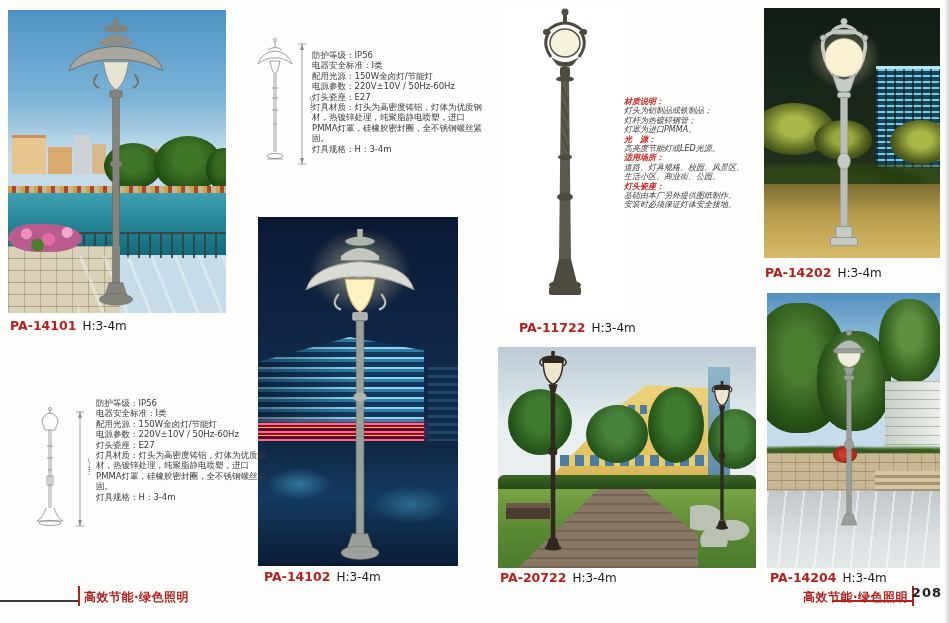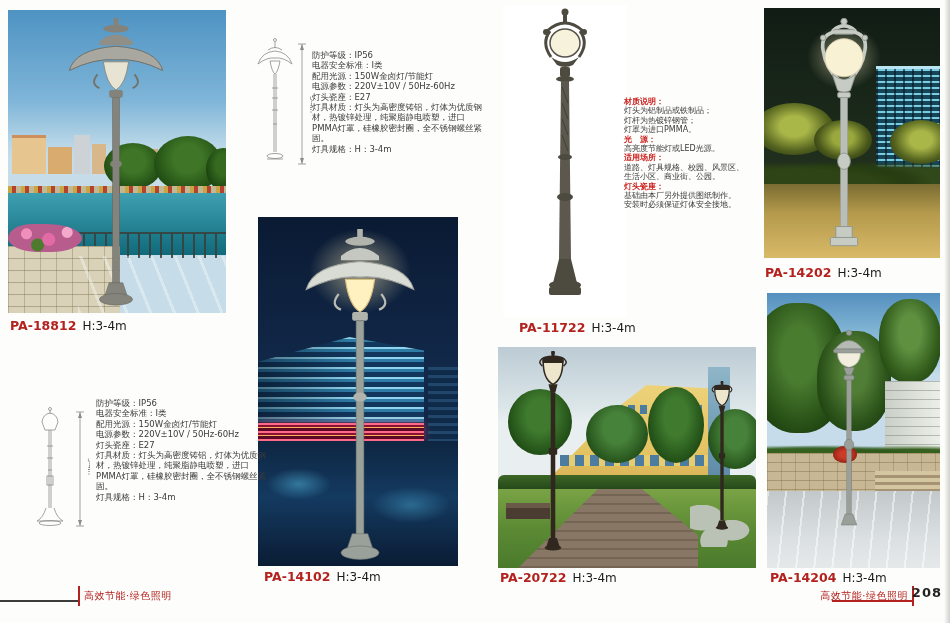--- a/index.html
+++ b/index.html
@@ -17,7 +17,7 @@
   
   .spec{width:178px;font-size:8.5px;line-height:10.4px;color:#3a3a3a;}
   .spec div{position:static;}
-  .info{width:132px;font-size:8px;line-height:9.4px;color:#3a3a3a;}
+  .info{width:132px;font-size:8px;line-height:9.4px;color:#3a3a3a;font-style:italic;}
   .info div{position:static;}
   .info .hd{color:#cc2420;font-weight:bold;}
 

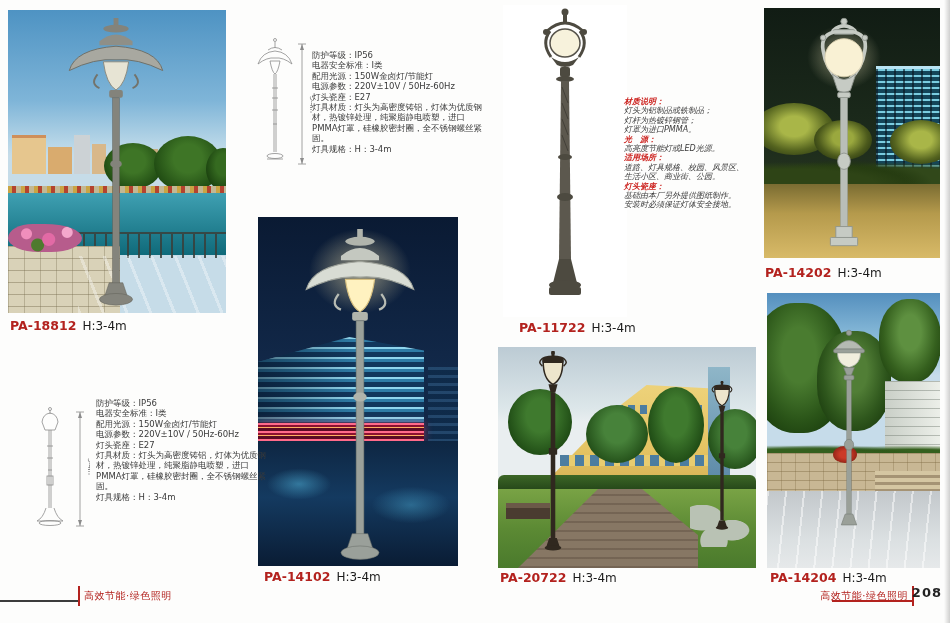--- a/index.html
+++ b/index.html
@@ -276,7 +276,7 @@
     </svg>
   </div>
   <div class="label" id="lb1">
-    <span class="code">PA-18812</span><span class="size">H:3-4m</span>
+    <span class="code">PA-14101</span><span class="size">H:3-4m</span>
   </div>
 
   <svg id="draw1" class="sketch" viewBox="0 0 58 138">

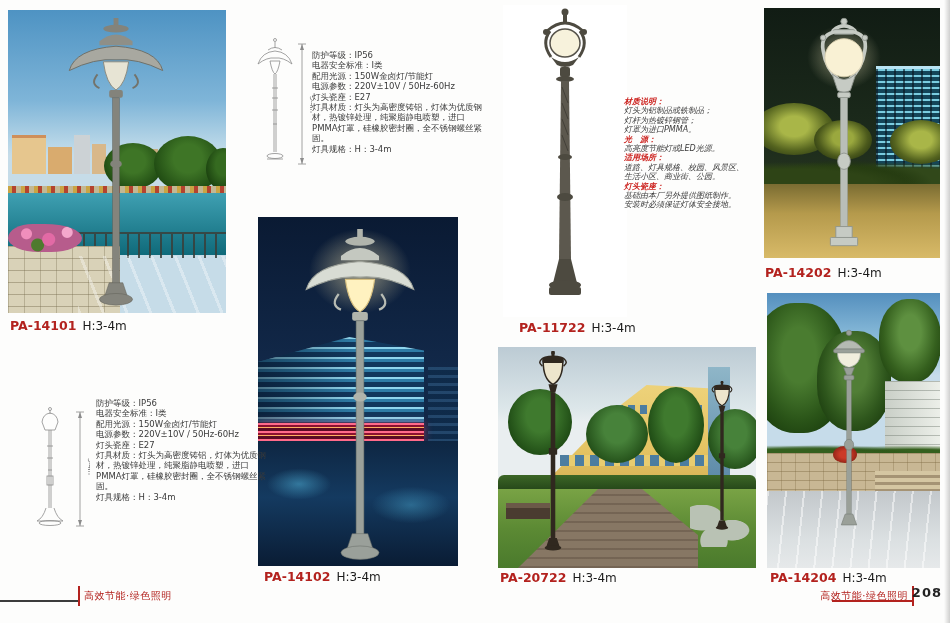--- a/index.html
+++ b/index.html
@@ -23,7 +23,7 @@
 
   
   .pgnum{font-size:13px;font-weight:bold;color:#222;letter-spacing:1px;}
-  .slogan{font-size:10px;font-weight:normal;color:#b3221e;letter-spacing:.5px;white-space:nowrap;text-align:right;}
+  .slogan{font-size:12px;font-weight:bold;color:#b3221e;letter-spacing:.5px;white-space:nowrap;text-align:right;}
   .rule-dark{height:2px;background:#3c3c3c;}
   .rule-red{height:2px;background:#b3221e;}
   .divider-red{width:2px;background:#b3221e;}

